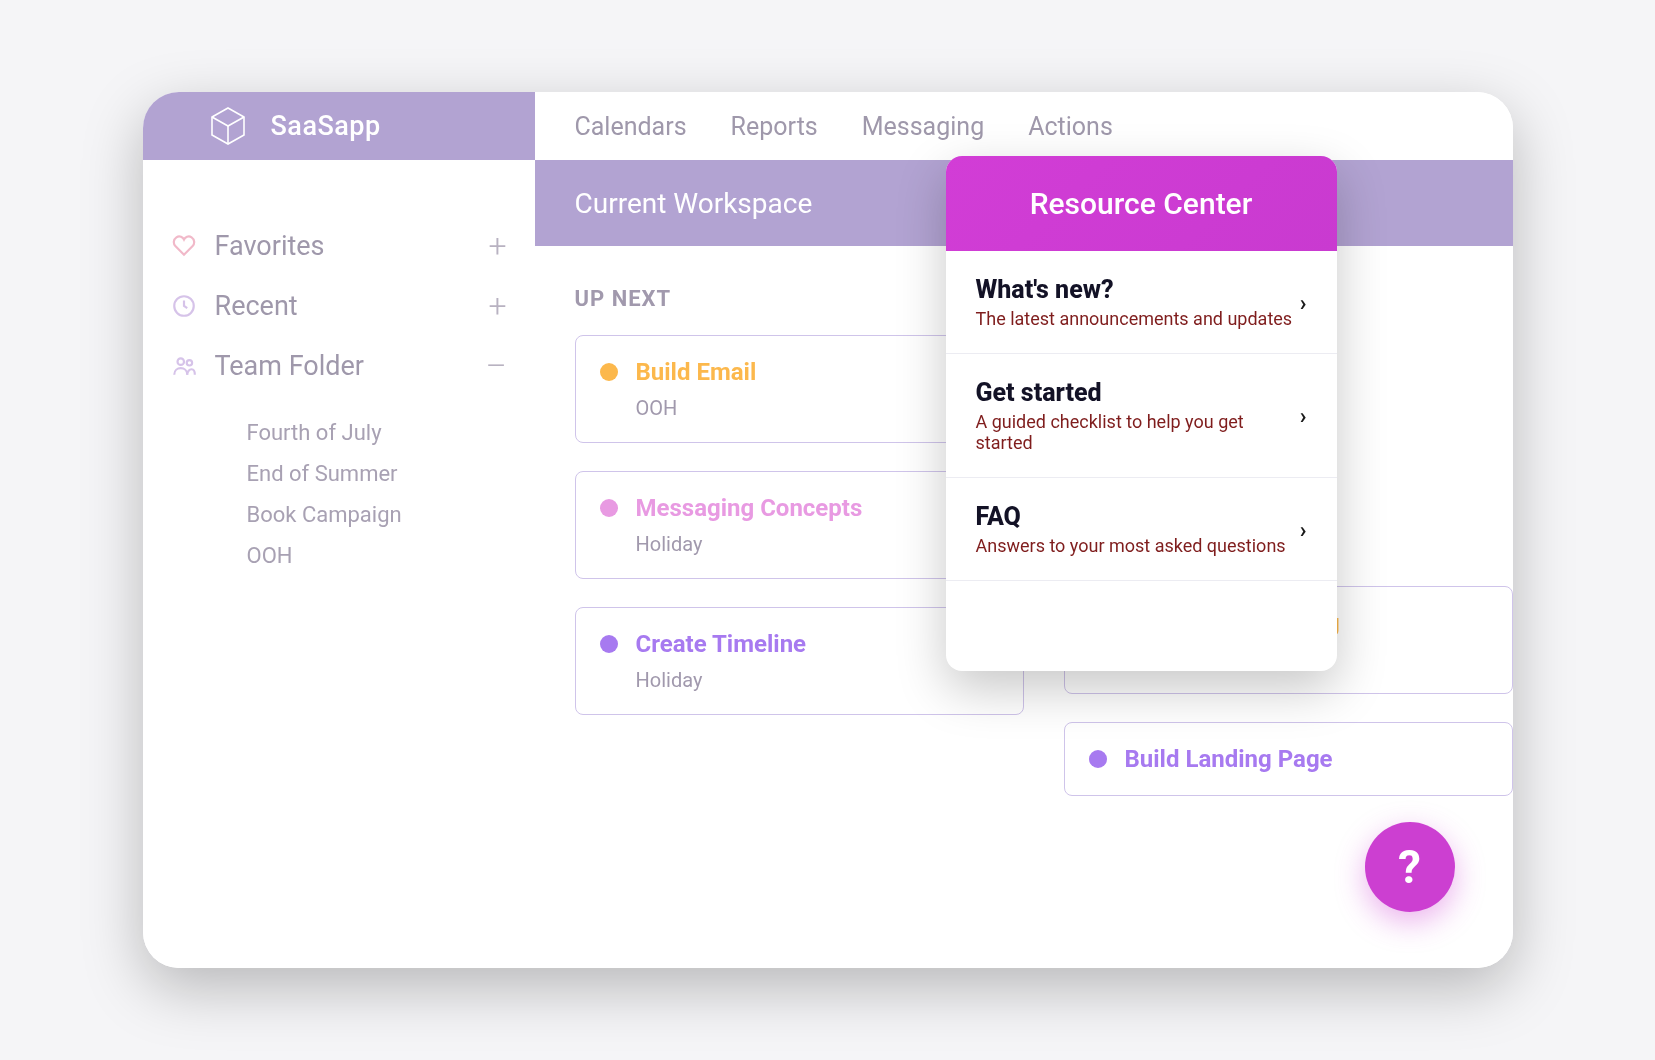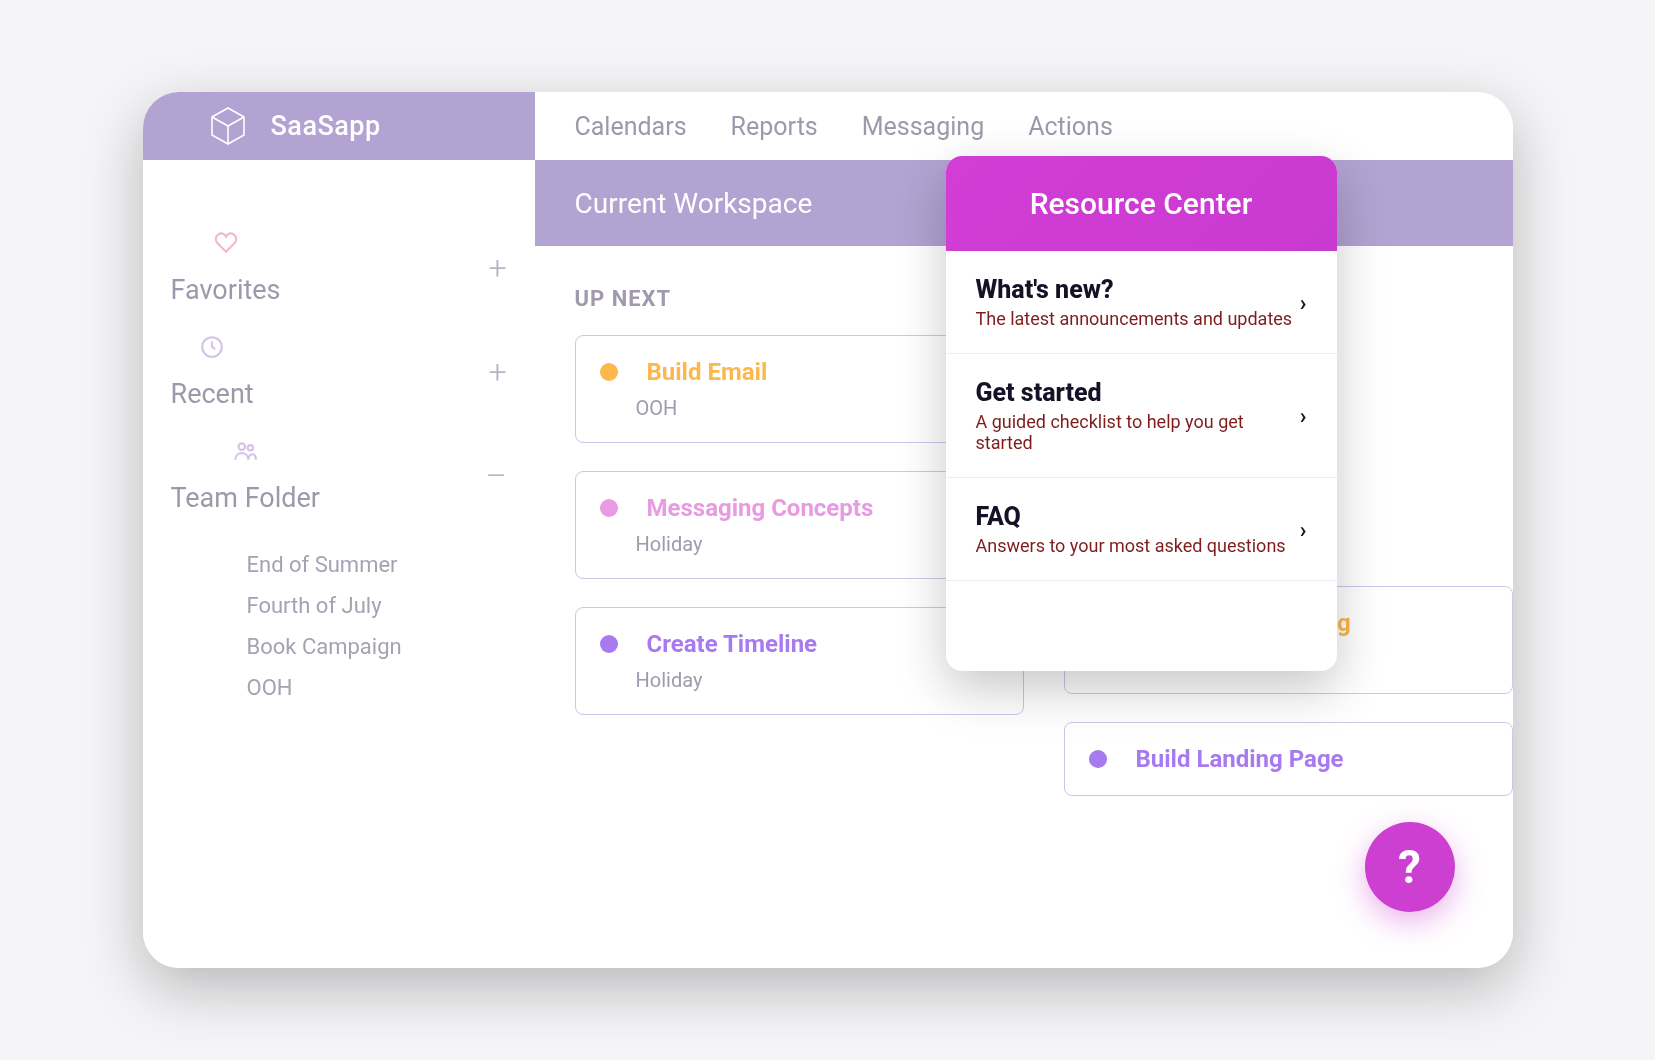--- a/index.html
+++ b/index.html
@@ -76,7 +76,6 @@
       display: flex;
       align-items: center;
       gap: 18px;
-      flex-direction: column;
     }
     .side-icon {
       width: 26px;

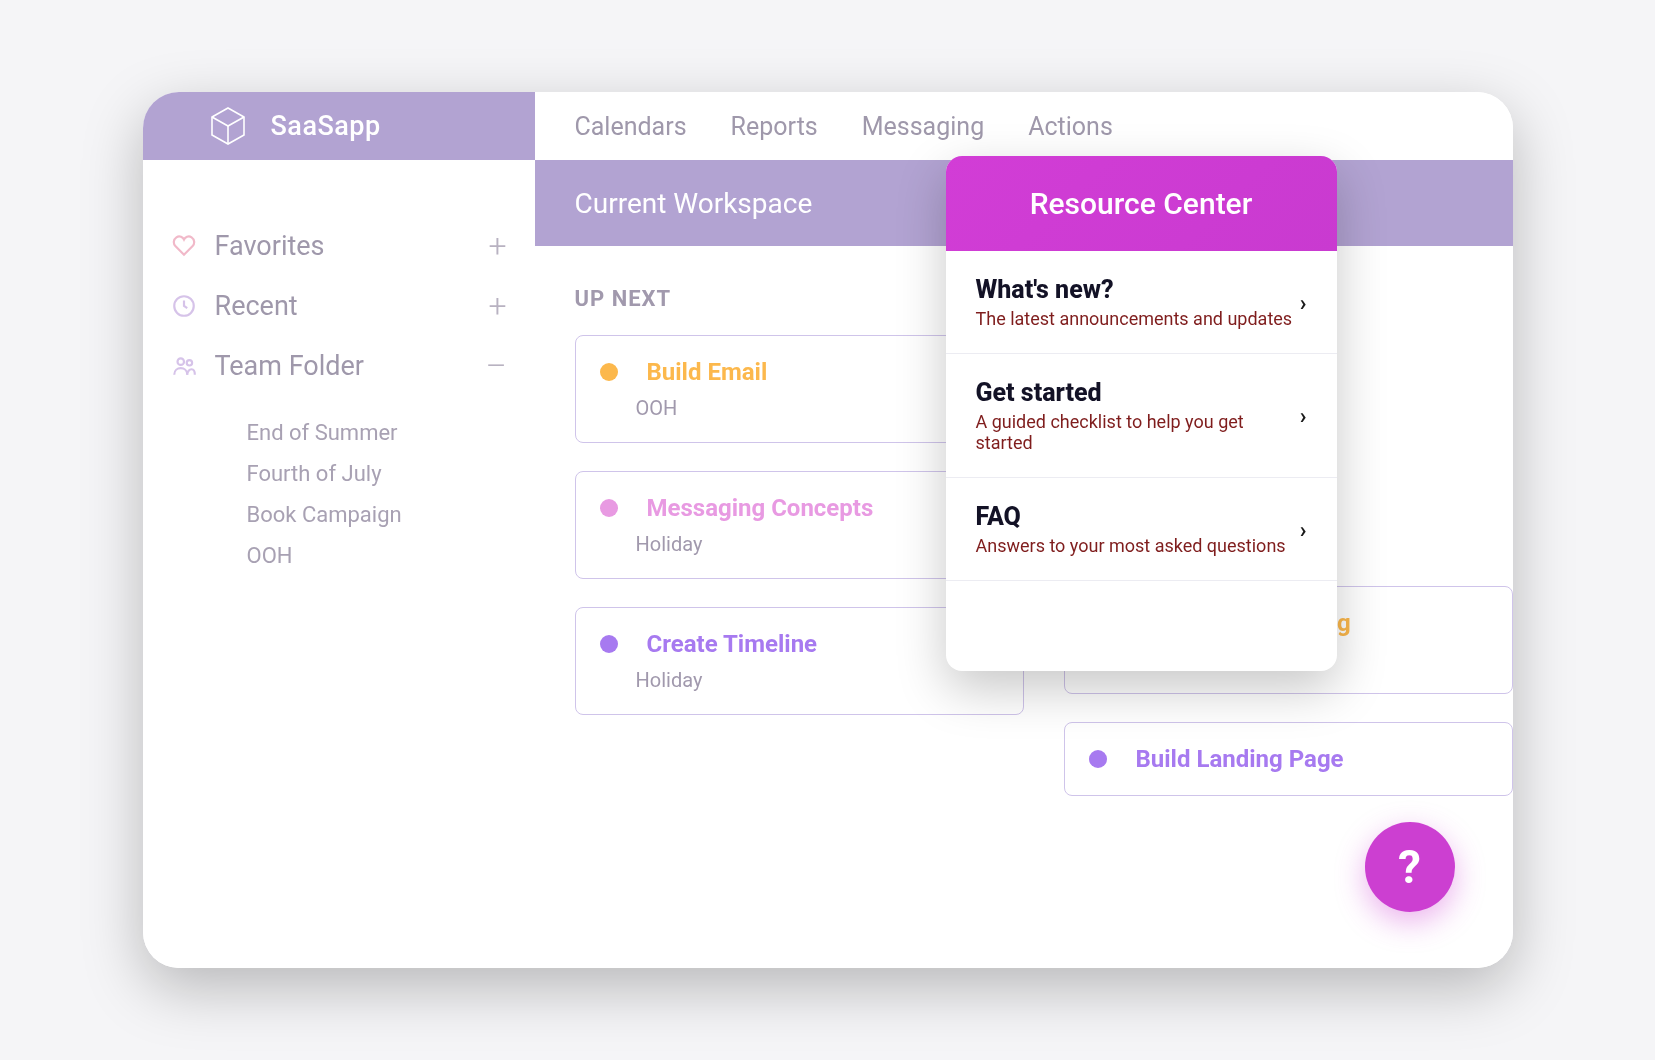--- a/index.html
+++ b/index.html
@@ -158,7 +158,7 @@
     .card-head {
       display: flex;
       align-items: center;
-      gap: 29px;
+      gap: 18px;
     }
     .dot {
       width: 18px;

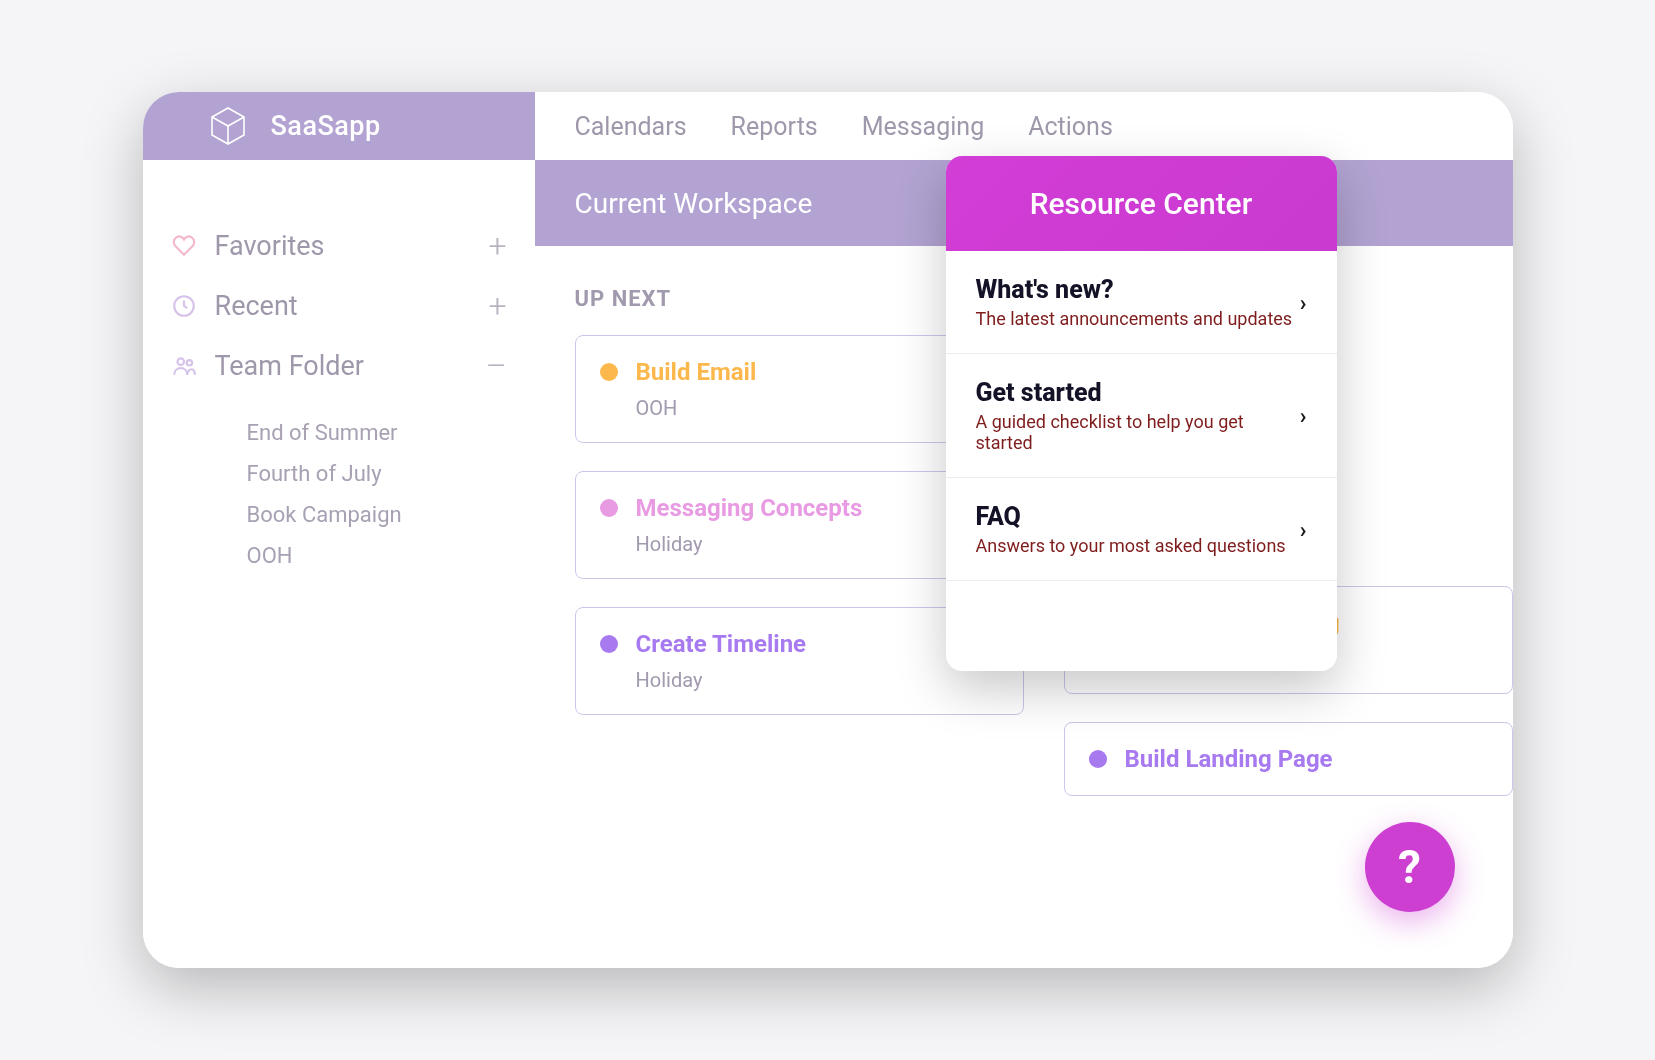--- a/index.html
+++ b/index.html
@@ -321,8 +321,8 @@
 
       <div class="side-group">
         <div class="side-group-items">
+          <div class="side-group-item">Fourth of July</div>
           <div class="side-group-item">End of Summer</div>
-          <div class="side-group-item">Fourth of July</div>
           <div class="side-group-item">Book Campaign</div>
           <div class="side-group-item">OOH</div>
         </div>

